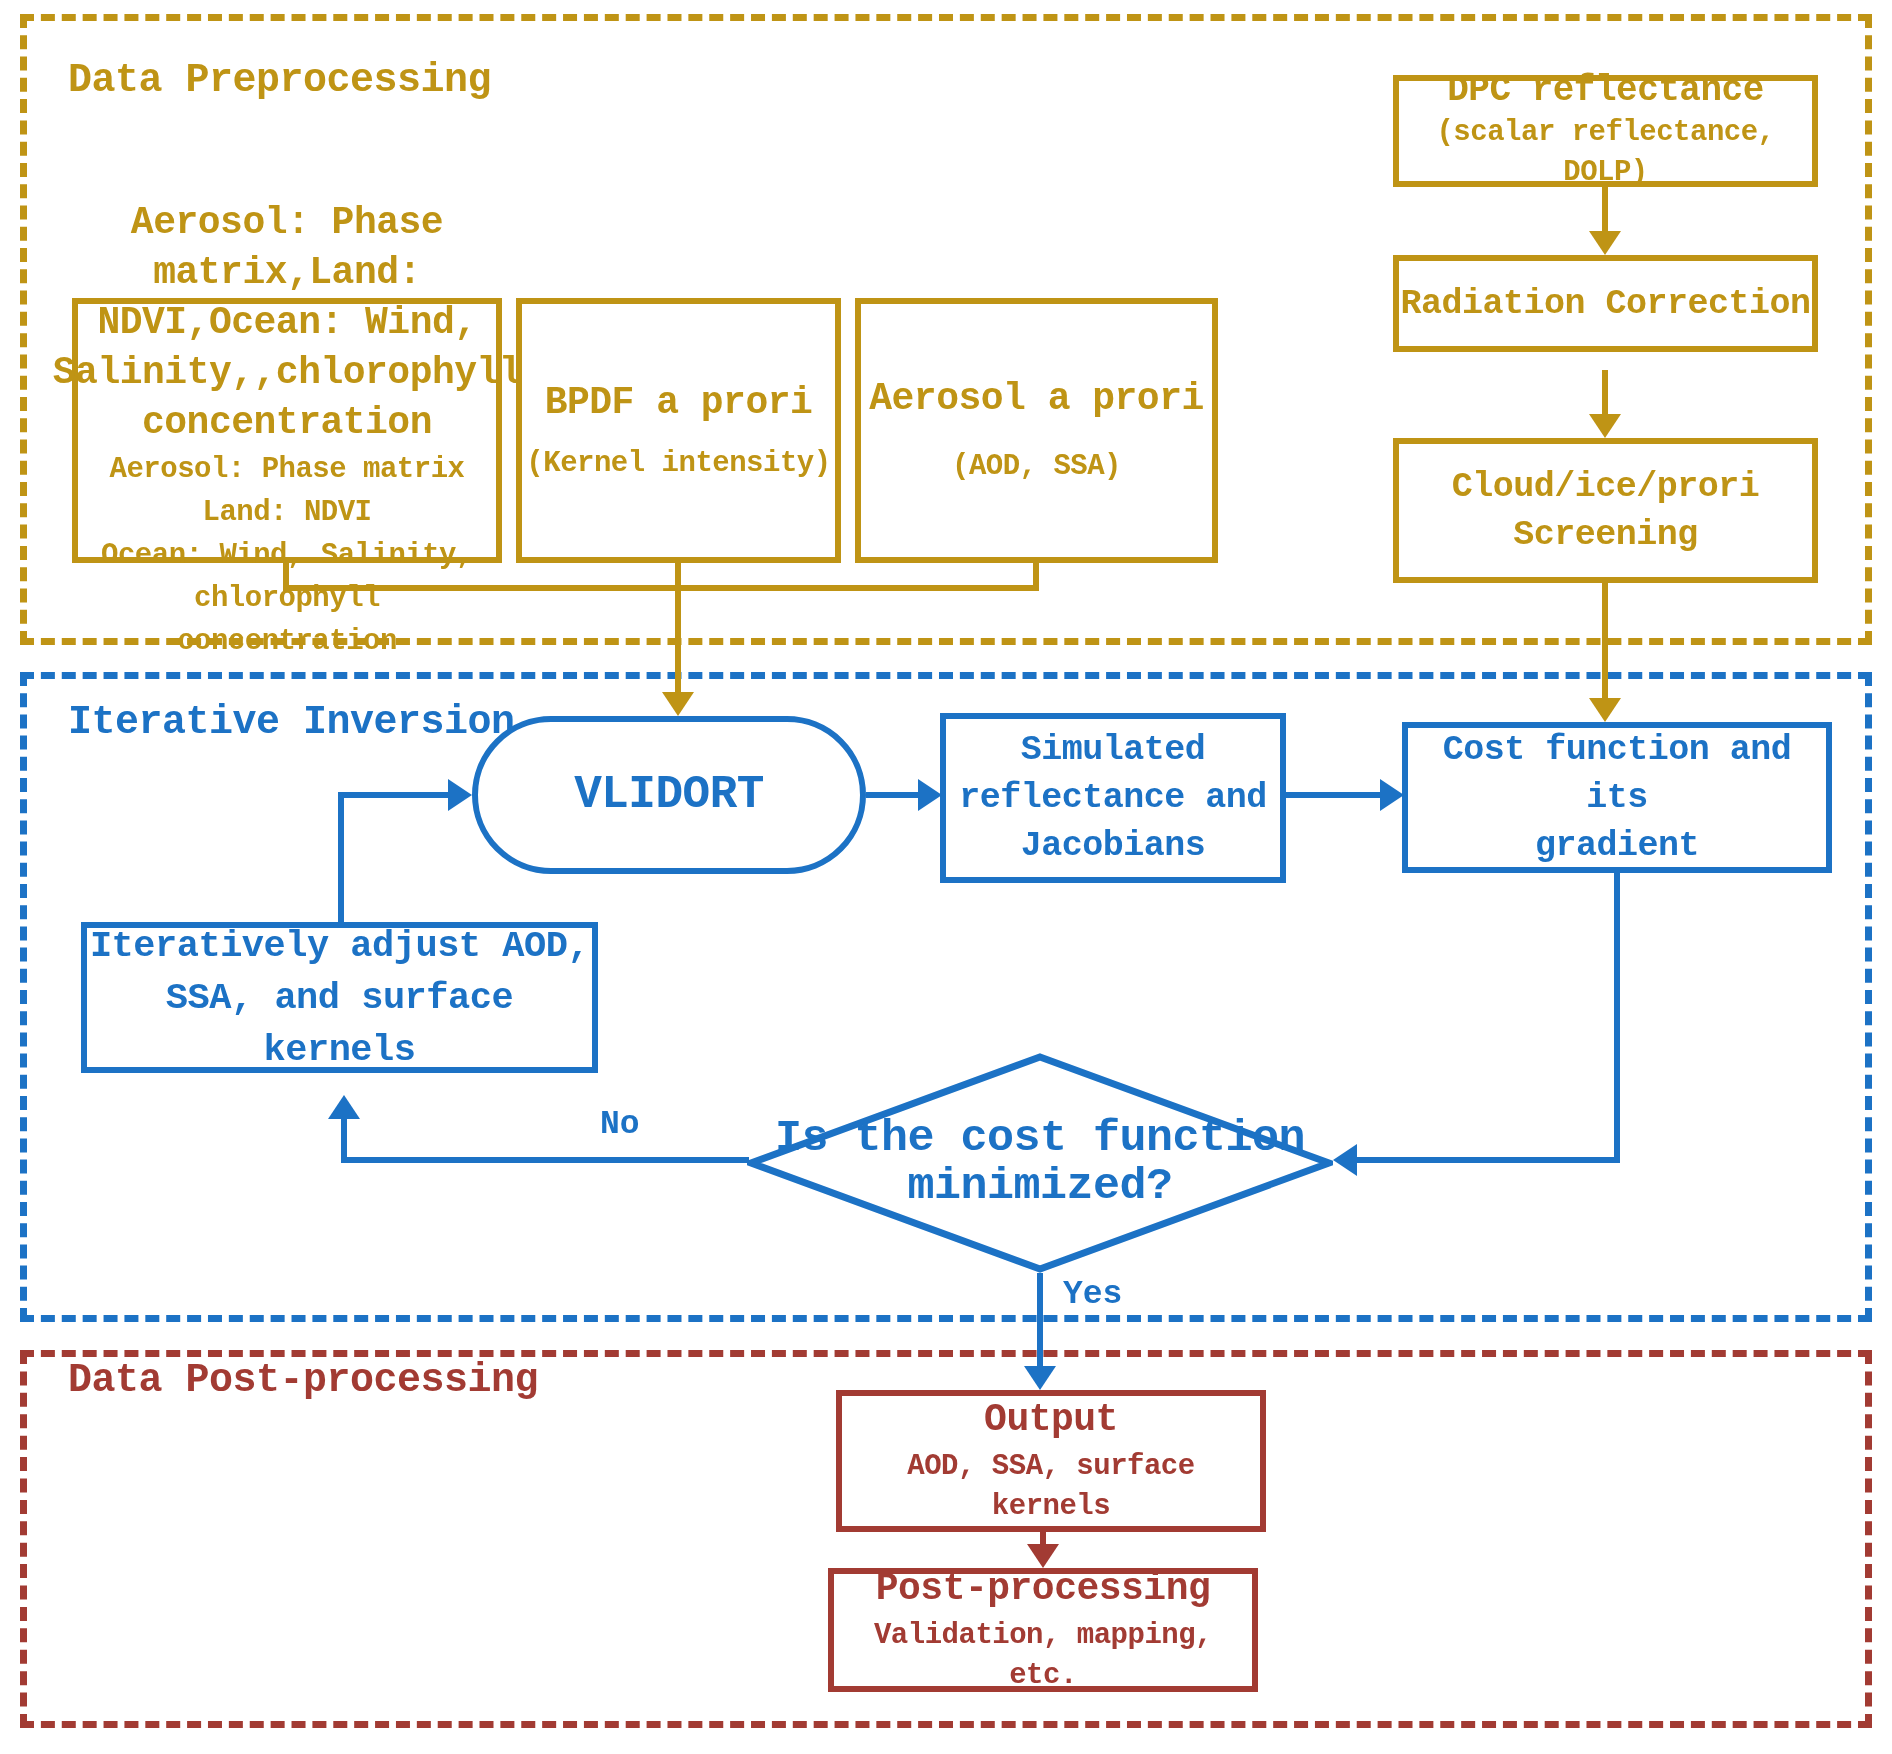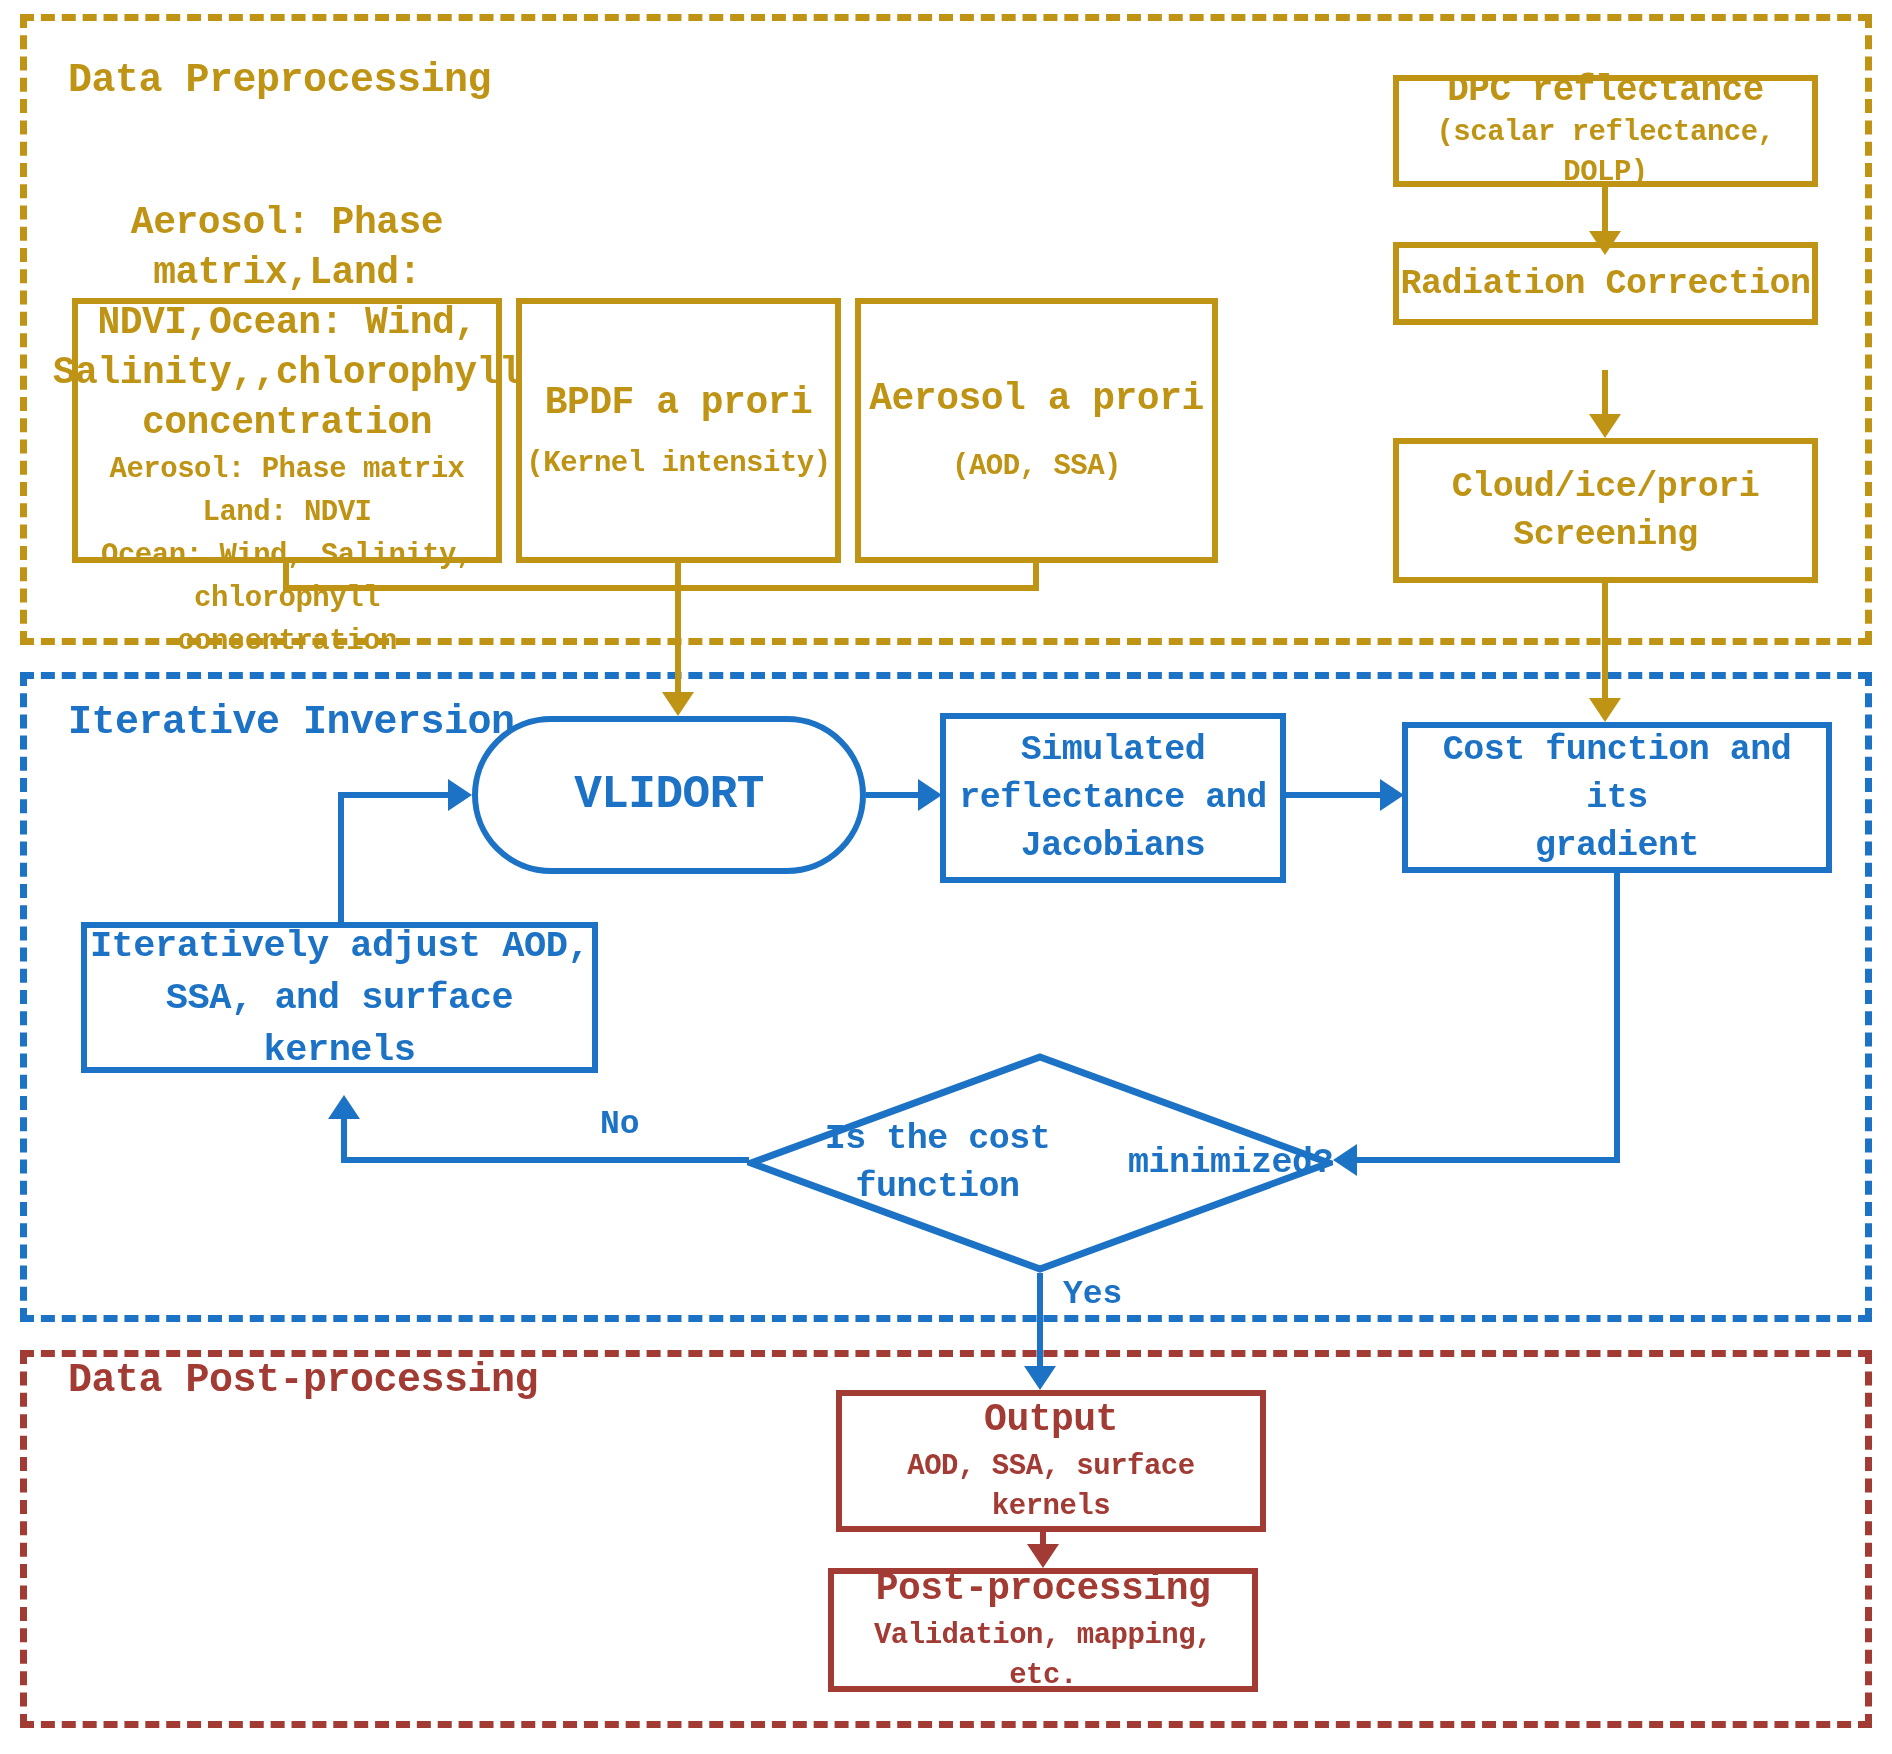--- a/index.html
+++ b/index.html
@@ -35,7 +35,7 @@
   .b-bpdf  {left:516px; top:298px; width:325px; height:265px; gap:16px;}
   .b-aer   {left:855px; top:298px; width:363px; height:265px; gap:23px;}
   .b-dpc   {left:1393px;top:75px;  width:425px; height:112px;}
-  .b-rad   {left:1393px;top:242px; width:425px; height:83px;}
+  .b-rad   {left:1393px;top:255px; width:425px; height:97px;}
   .b-cloud {left:1393px;top:438px; width:425px; height:145px;}
   .b-vli   {left:472px; top:716px; width:394px; height:158px; border-radius:999px; font-size:46px;}
   .b-sim   {left:940px; top:713px; width:346px; height:170px;}

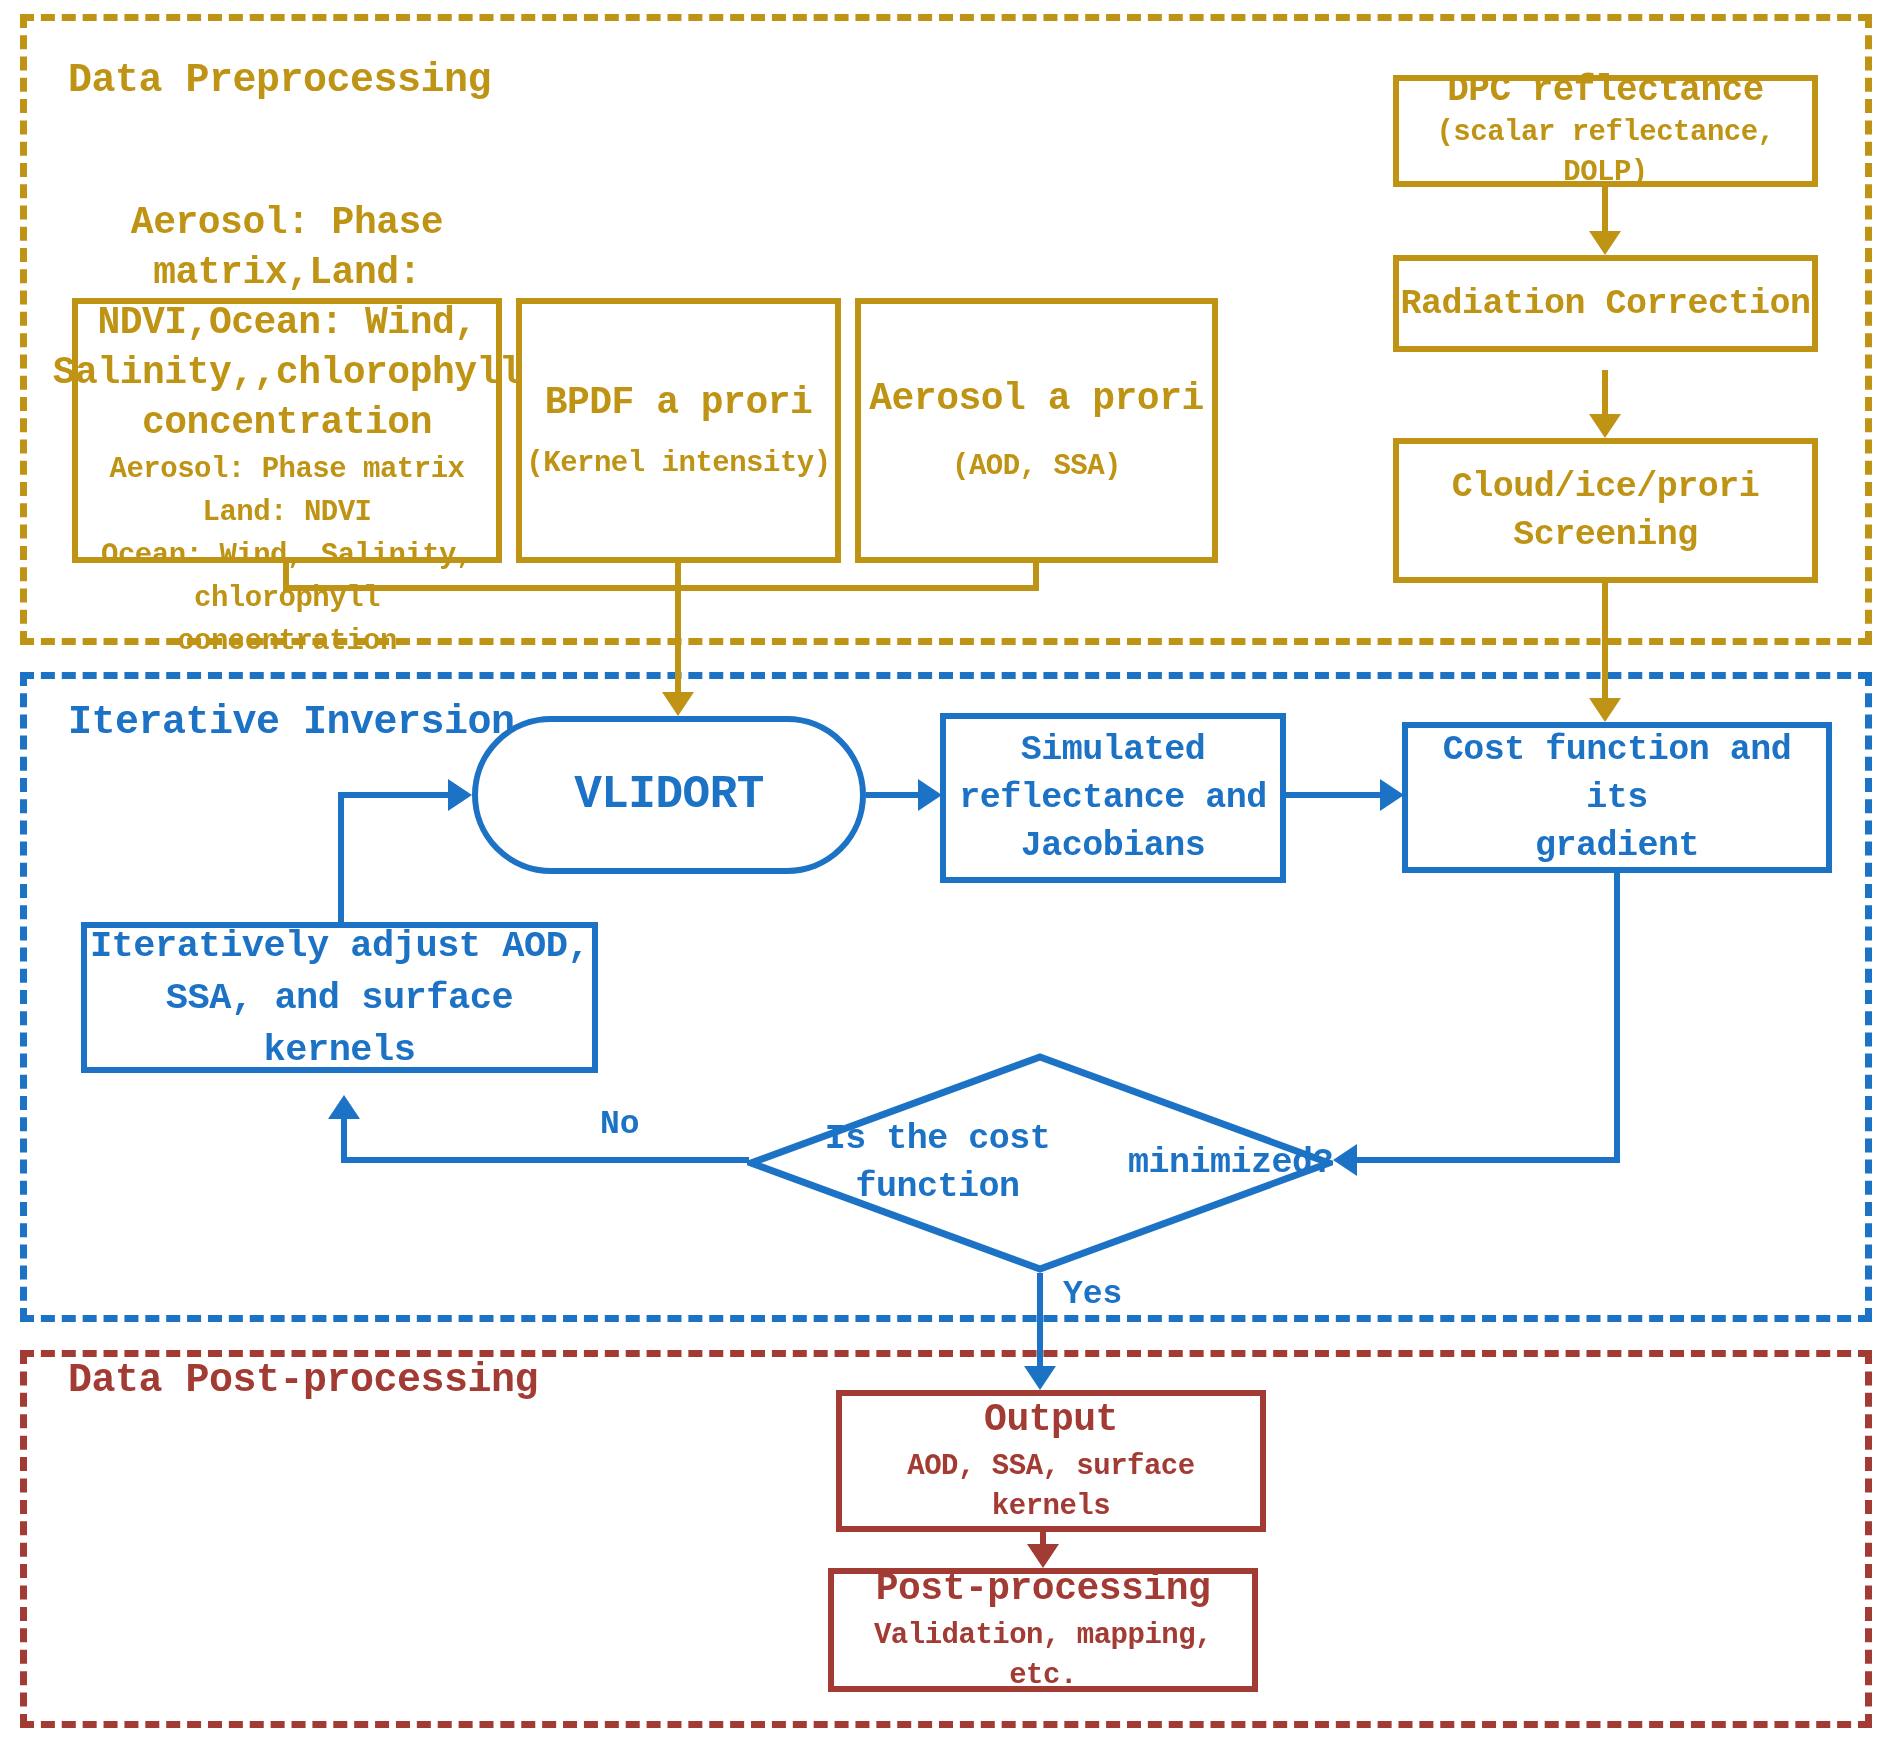--- a/index.html
+++ b/index.html
@@ -48,8 +48,8 @@
   .diamond-wrap{position:absolute; left:747px; top:1053px; width:586px; height:220px;}
   .diamond-wrap svg{position:absolute; left:0; top:0;}
   .diamond-text{position:absolute; left:0; top:0; width:586px; height:220px;
-    display:flex; align-items:center; justify-content:center;
-    color:var(--blue); font-size:35px; line-height:48px; text-align:center; letter-spacing:-0.5px;}
+    display:flex; flex-direction:column; align-items:center; justify-content:center;
+    color:var(--blue); font-size:45px; line-height:48px; text-align:center; letter-spacing:-0.5px;}
 
   
   .ln{position:absolute;}

